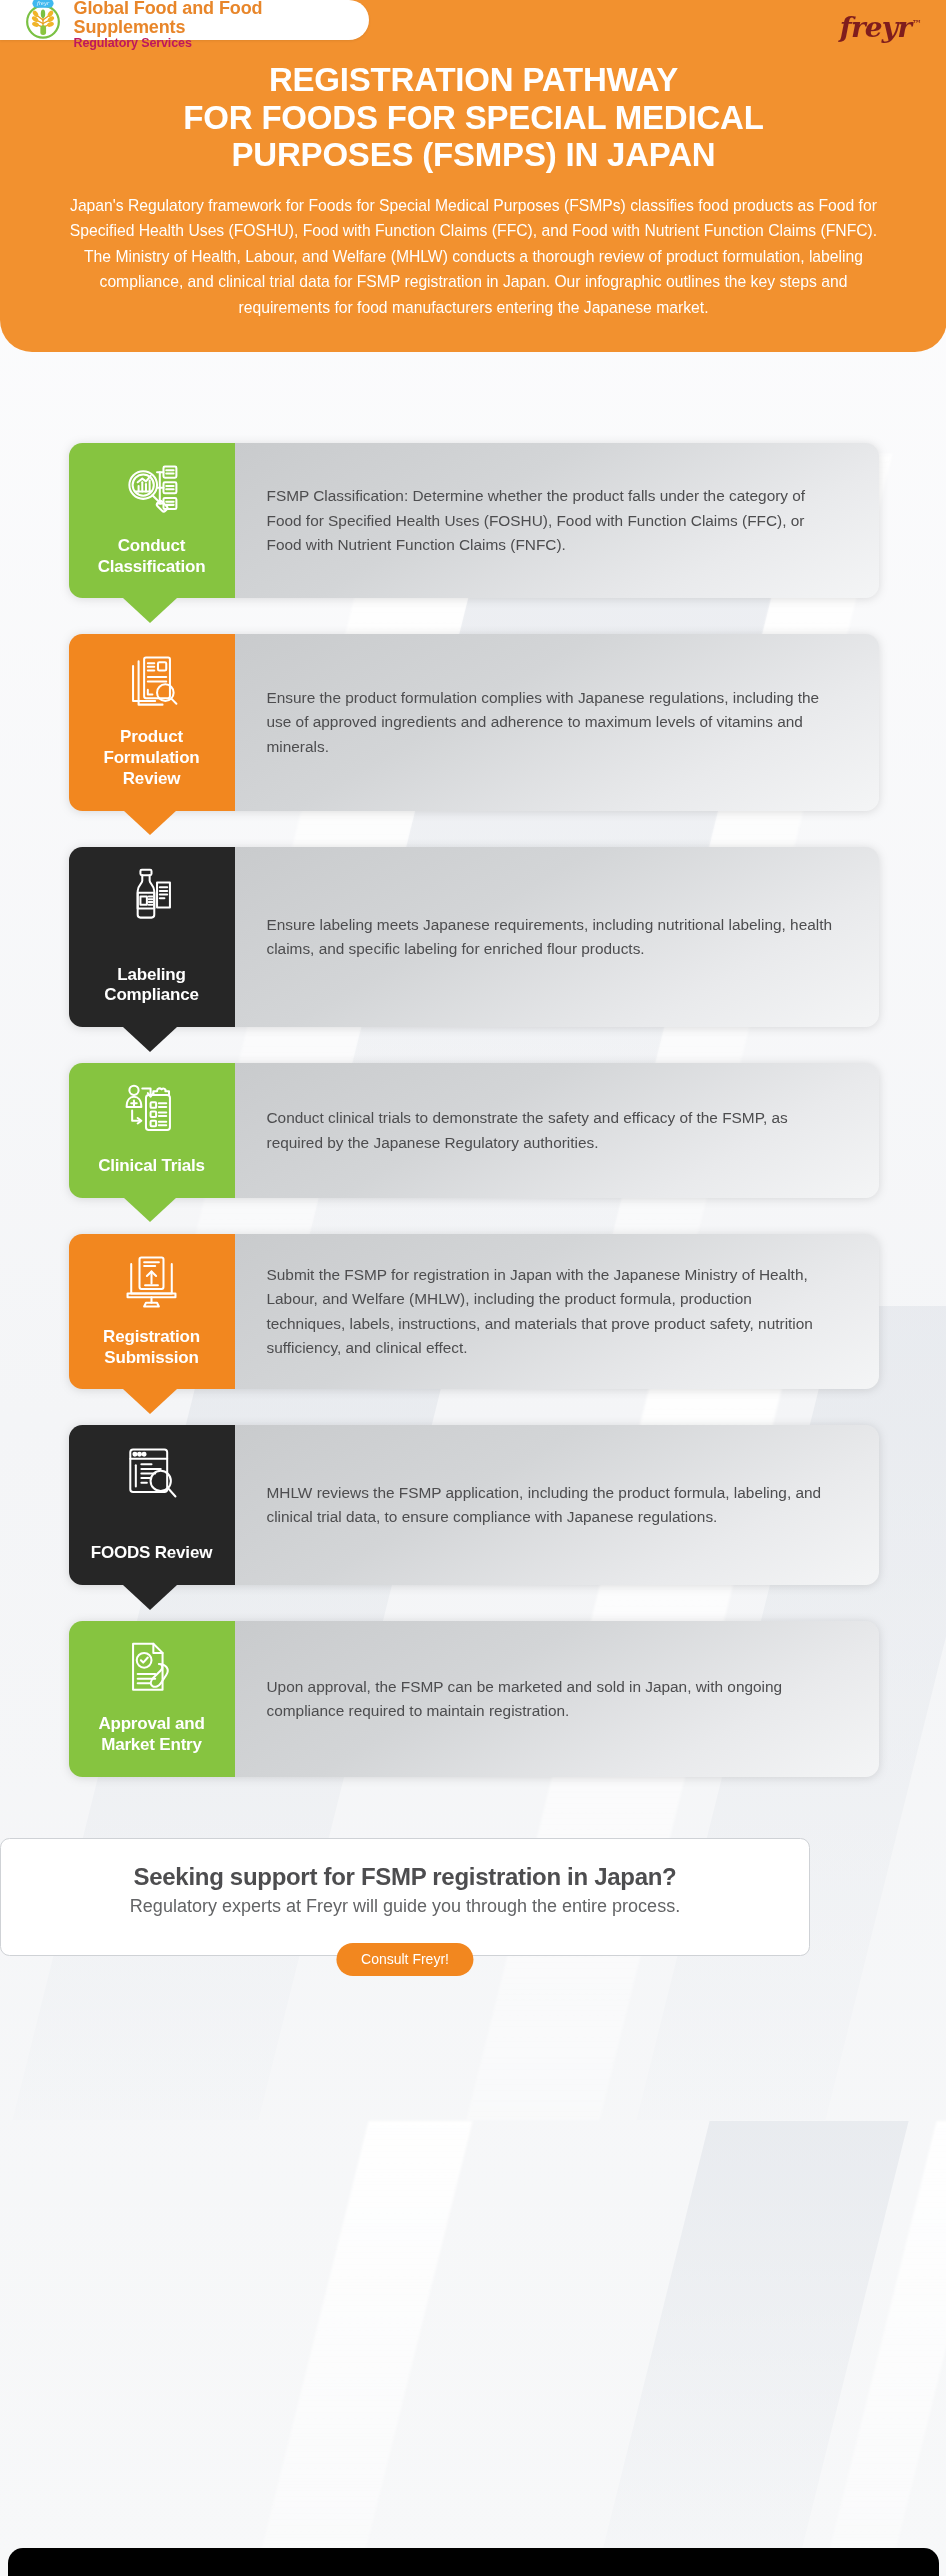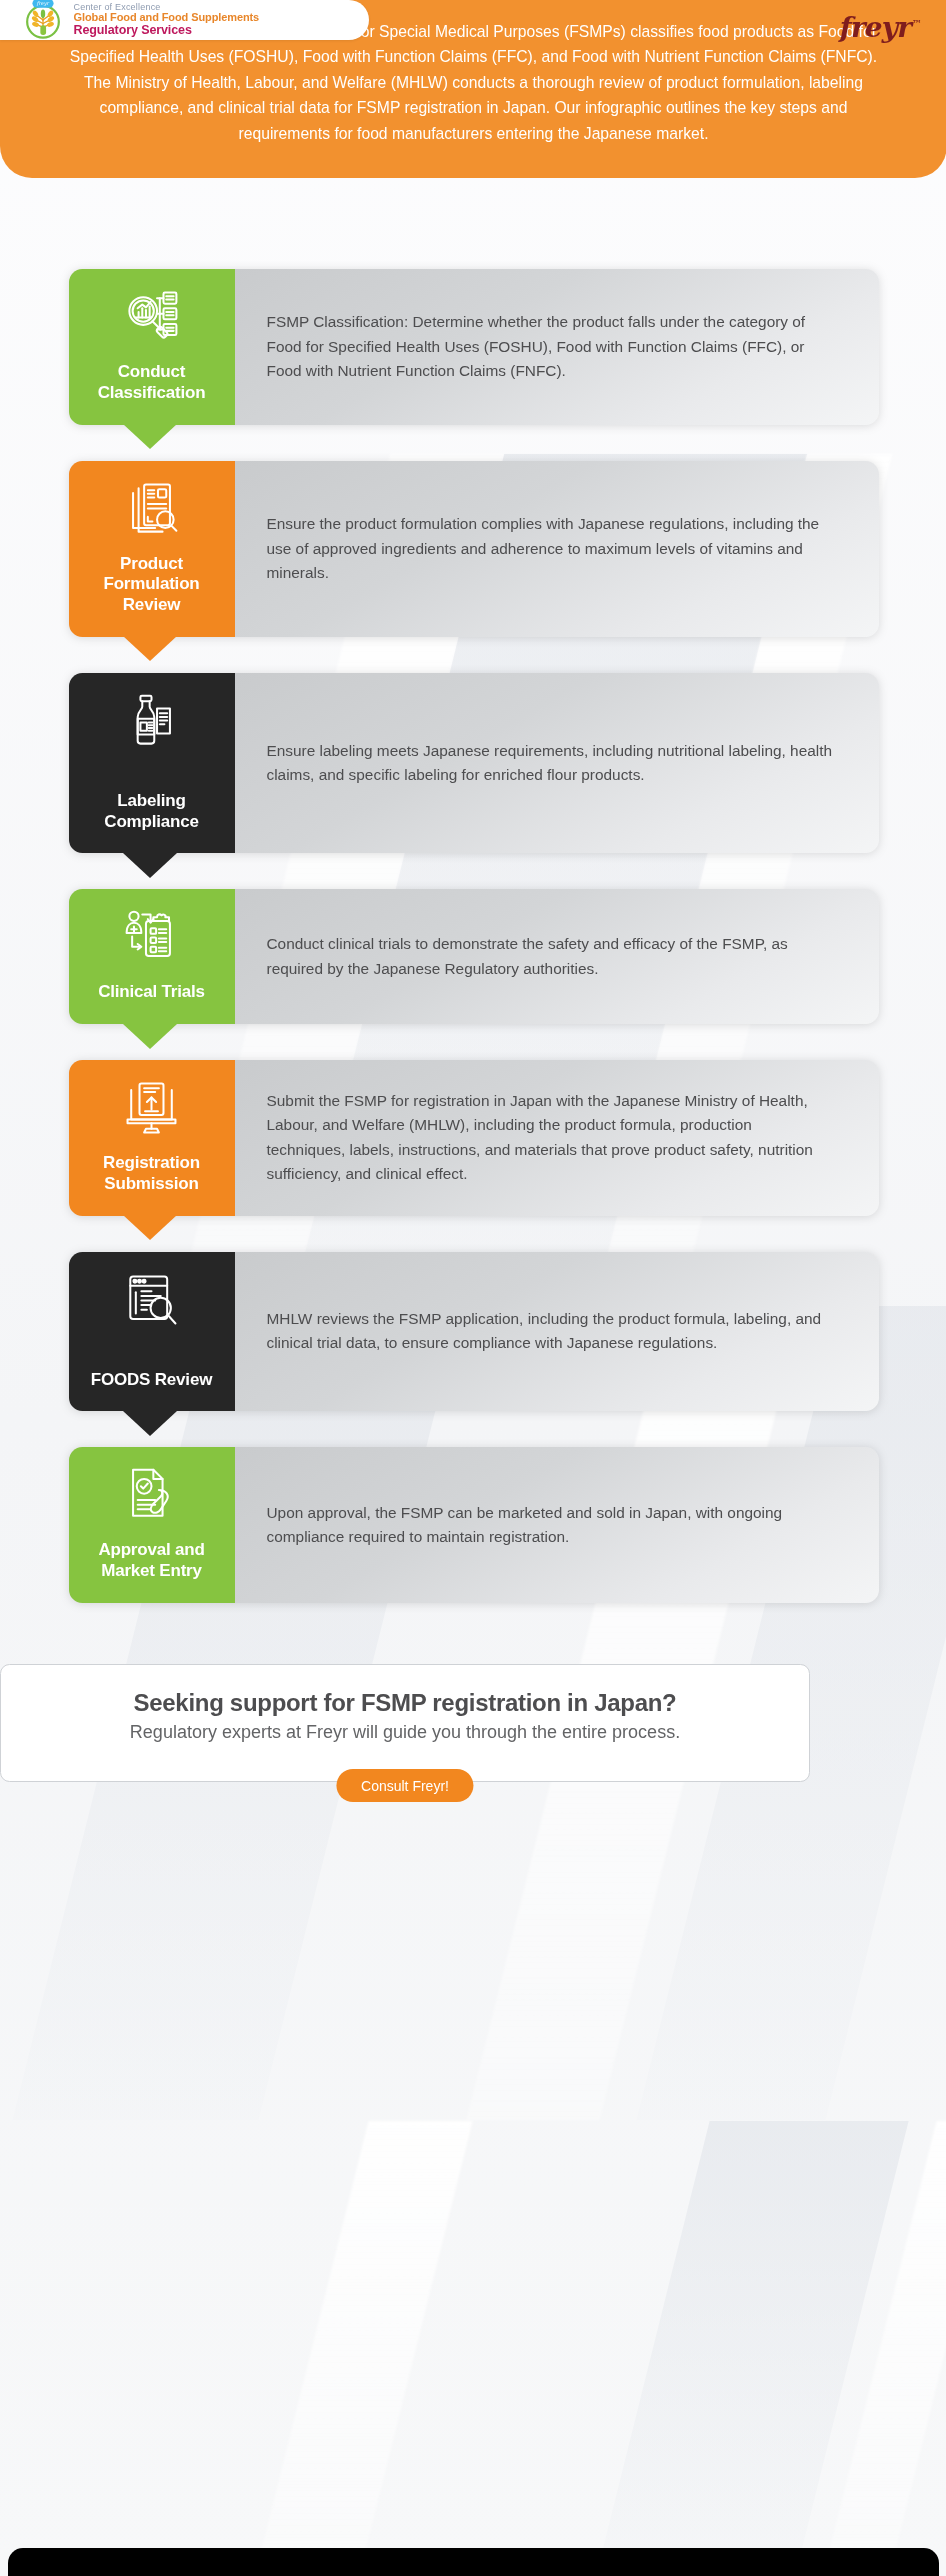--- a/index.html
+++ b/index.html
@@ -47,7 +47,7 @@
   .logo-emblem { width:44px; height:44px; position:relative; flex:0 0 auto; }
   .logo-text { display:flex; flex-direction:column; line-height:1.06; }
   .logo-coe { font-size:9px; color:#8e9bb0; letter-spacing:0.2px; }
-  .logo-main { font-size:11px; font-weight:bold; color:#e8862a; letter-spacing:-0.1px; }
+  .logo-main { font-size:18px; font-weight:bold; color:#e8862a; letter-spacing:-0.1px; }
   .logo-sub { font-size:12.5px; font-weight:bold; color:#be185d; letter-spacing:-0.1px; }
 
   .freyr-brand {

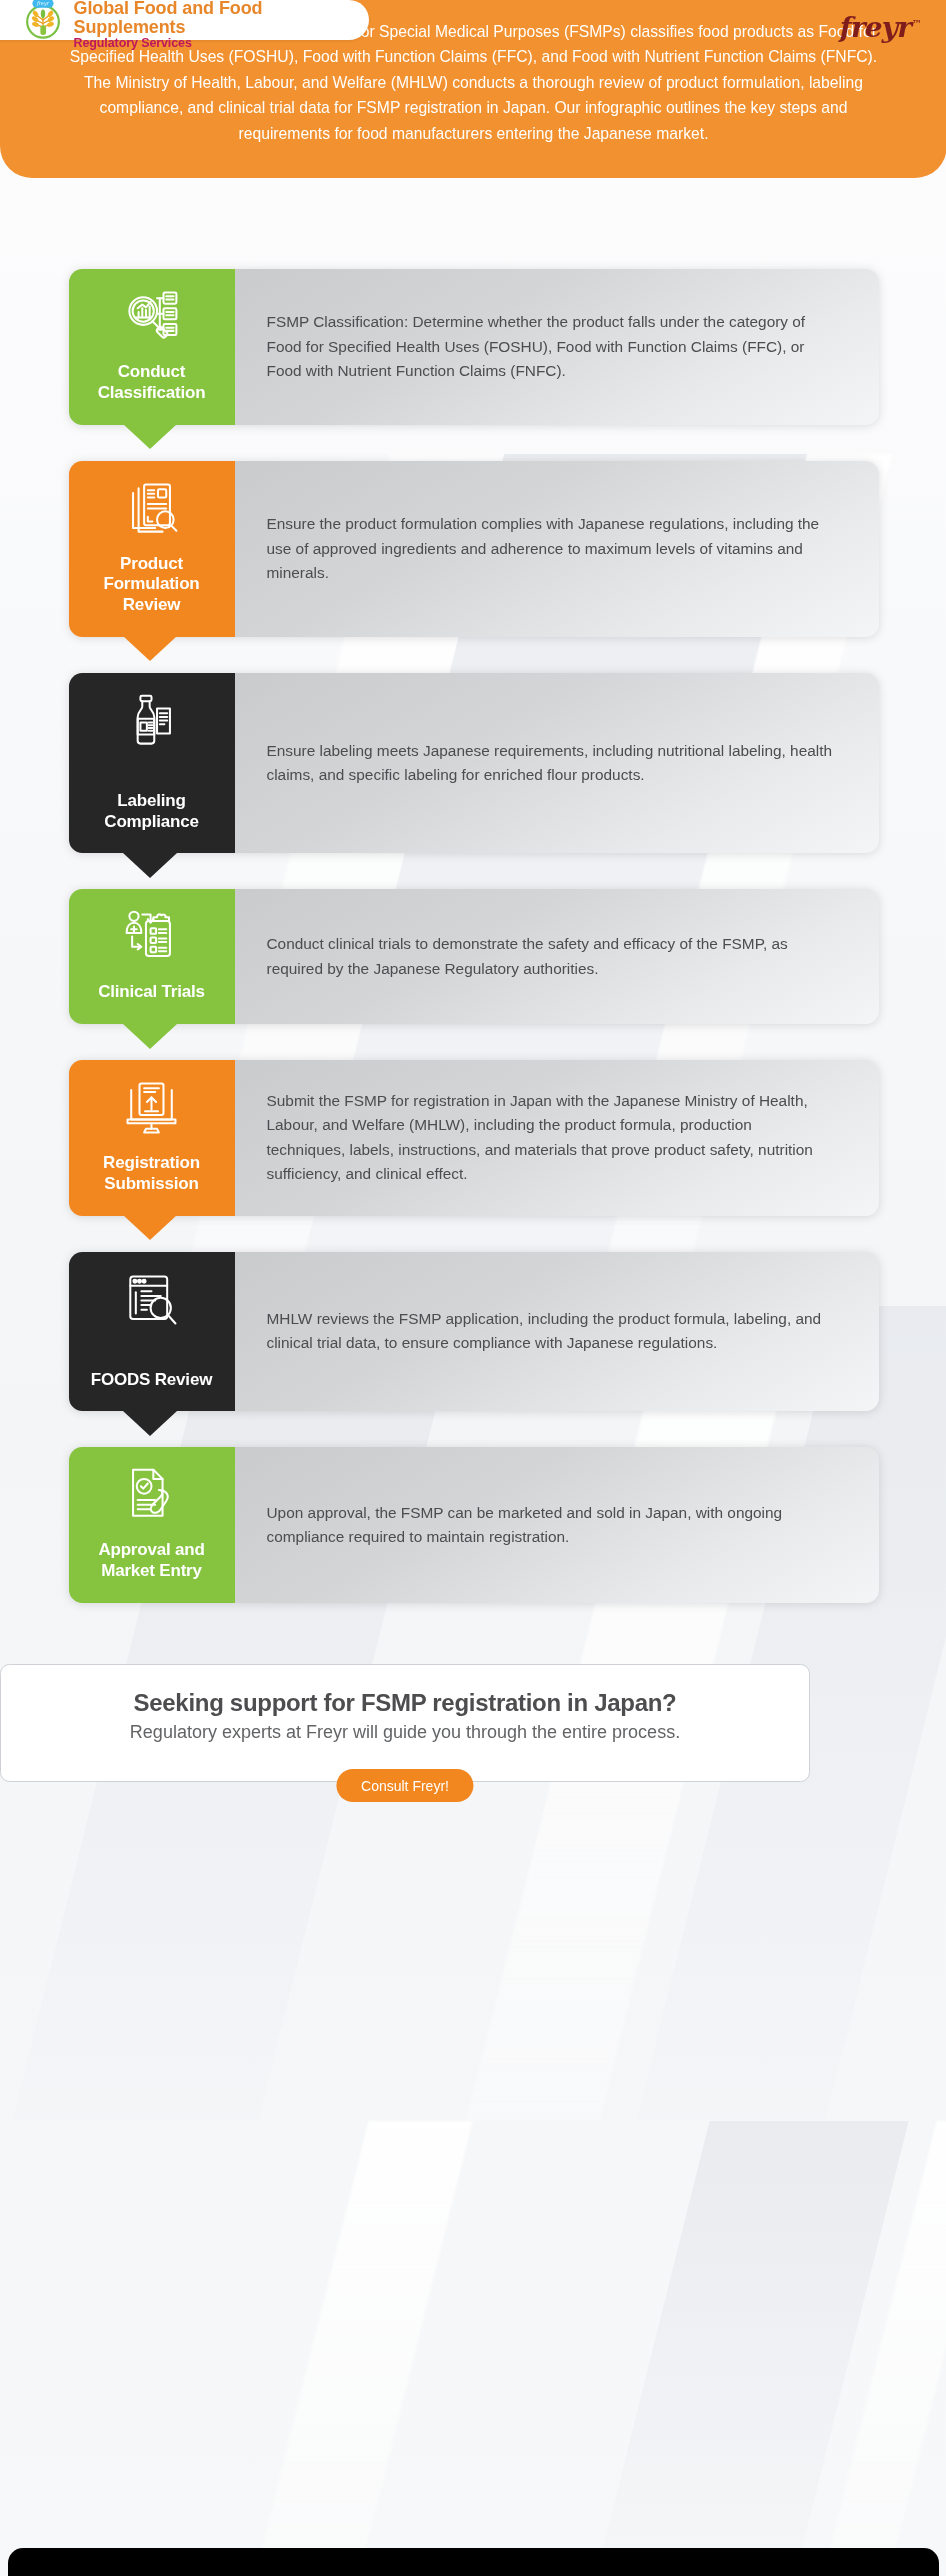--- a/index.html
+++ b/index.html
@@ -217,6 +217,11 @@
       <span>freyr</span><sup>™</sup>
     </div>
 
+    <h1 class="header-title">
+      <span>REGISTRATION PATHWAY</span><br>
+      <span>FOR FOODS FOR SPECIAL MEDICAL</span><br>
+      <span>PURPOSES (FSMPS) IN JAPAN</span>
+    </h1>
 
     <p class="header-intro">Japan's Regulatory framework for Foods for Special Medical Purposes (FSMPs) classifies food products as Food for Specified Health Uses (FOSHU), Food with Function Claims (FFC), and Food with Nutrient Function Claims (FNFC). The Ministry of Health, Labour, and Welfare (MHLW) conducts a thorough review of product formulation, labeling compliance, and clinical trial data for FSMP registration in Japan. Our infographic outlines the key steps and requirements for food manufacturers entering the Japanese market.</p>
   </header>

